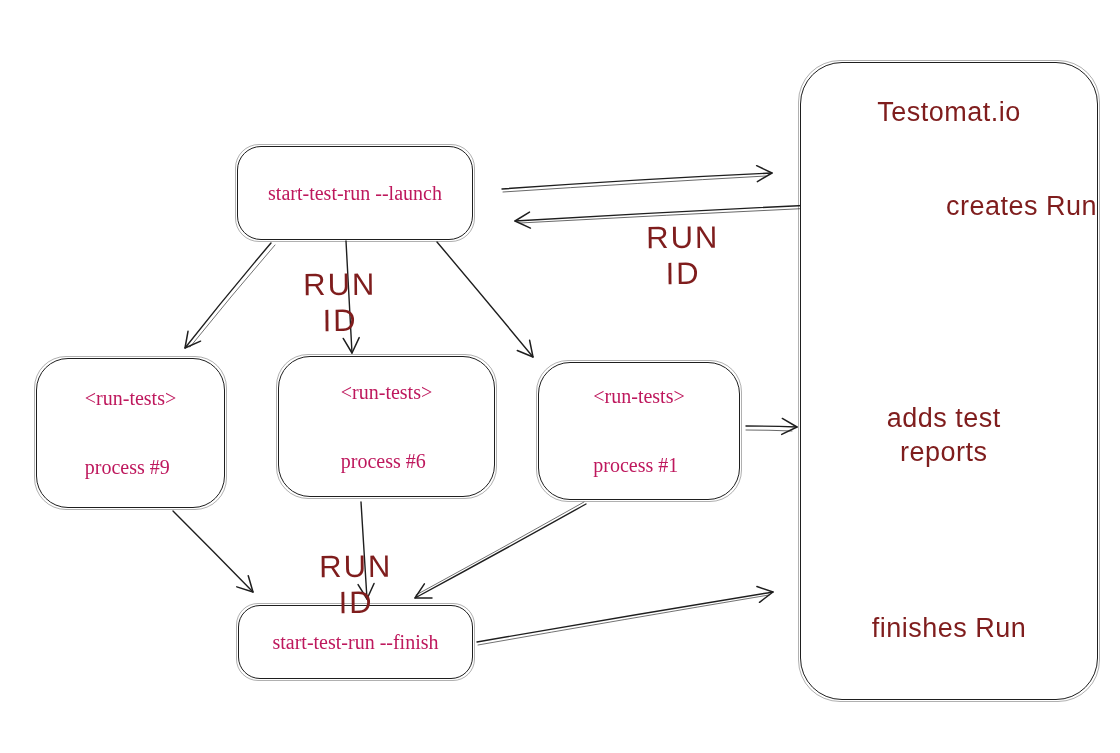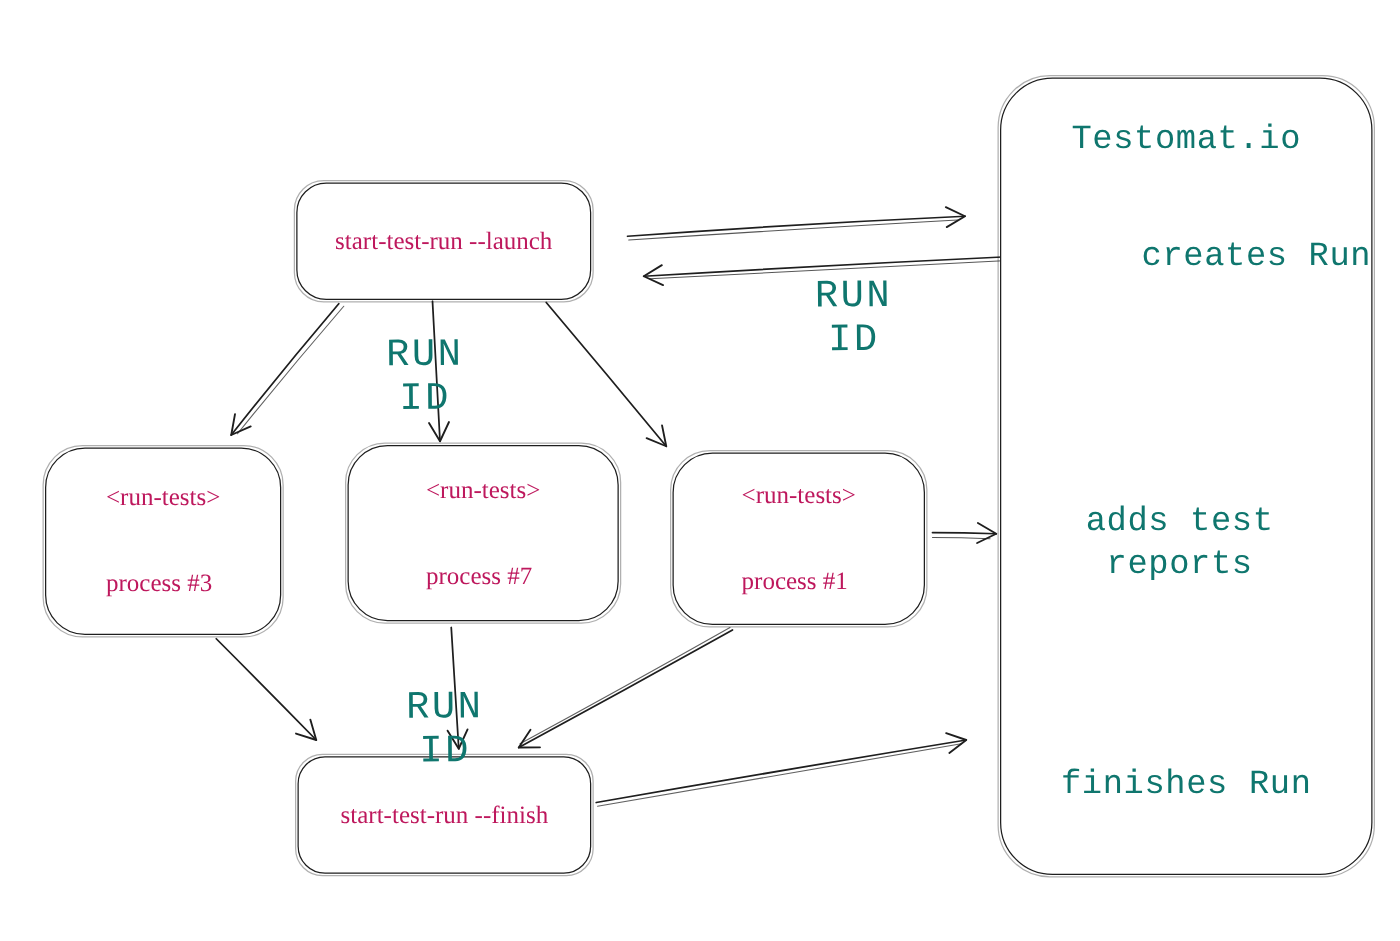--- a/index.html
+++ b/index.html
@@ -48,10 +48,10 @@
     white-space: pre;
   }
   .hand {
-    font-family: Liberation Mono, monospace;
+    font-family: Liberation Sans, sans-serif;
     font-weight: 500;
     letter-spacing: 0.5px;
-    color: #0f766e;
+    color: #7f1d1d;
   }
   .edge-label {
     position: absolute;

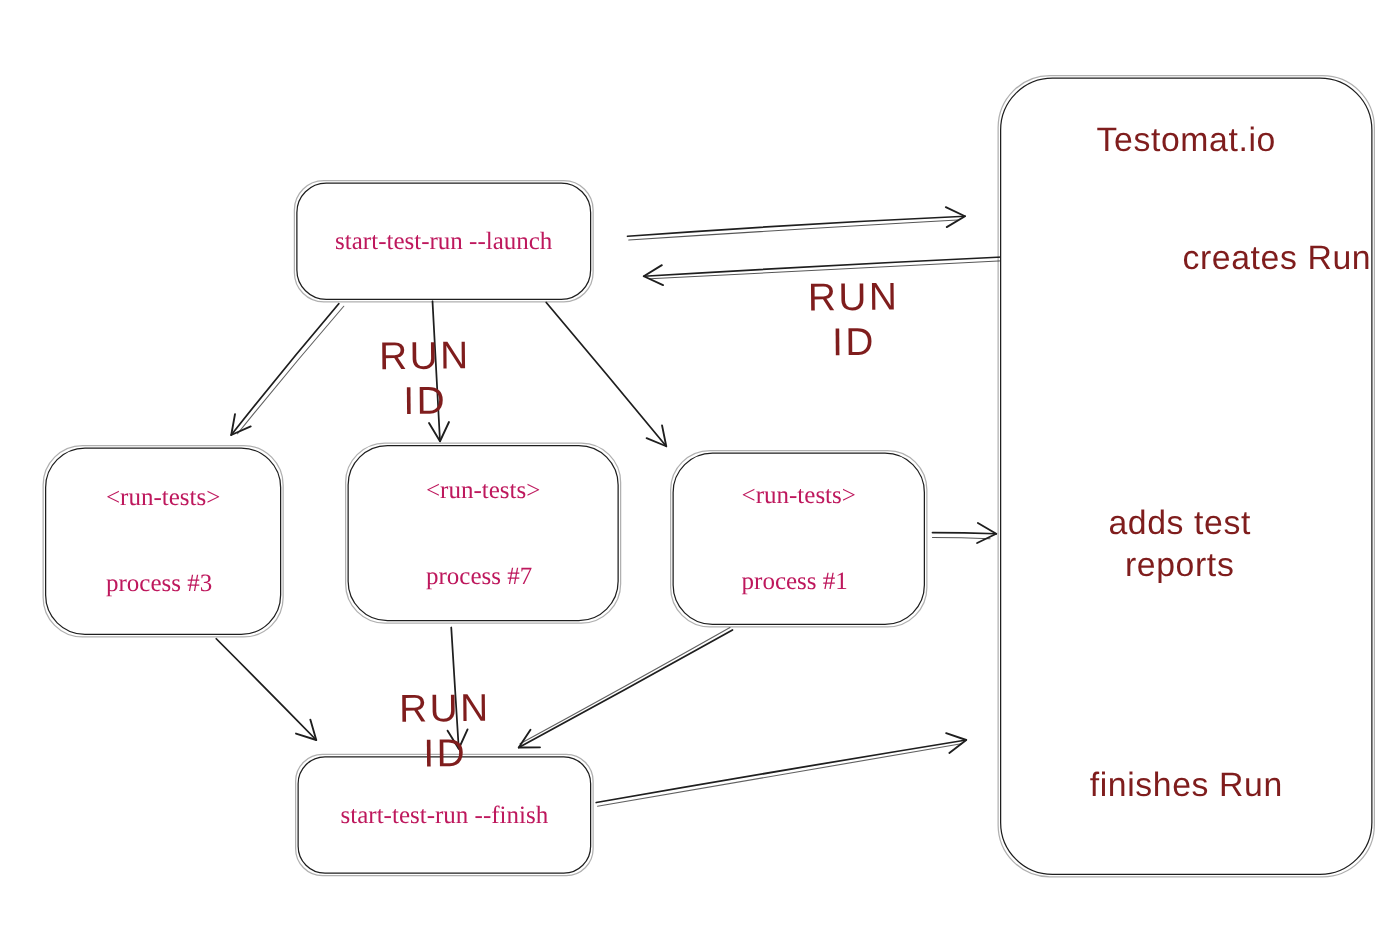--- a/index.html
+++ b/index.html
@@ -136,7 +136,7 @@
   <div class="node node-process1">
     <div class="mono proc-lines">
       <div>&lt;run-tests&gt;</div>
-      <div>process #3</div>
+      <div>process #9</div>
     </div>
   </div>
 

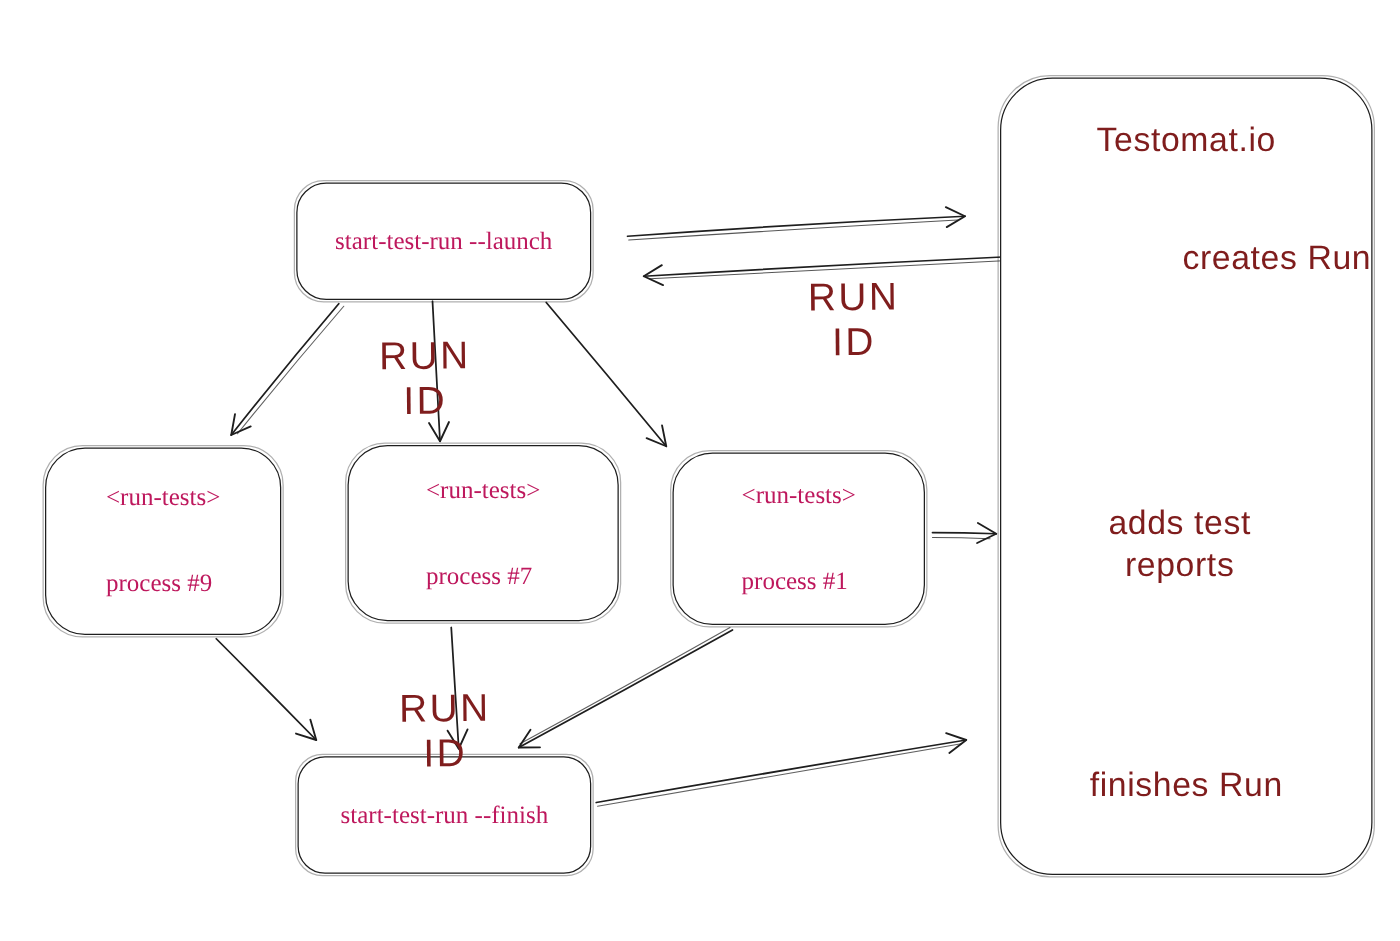--- a/index.html
+++ b/index.html
@@ -143,7 +143,7 @@
   <div class="node node-process2">
     <div class="mono proc-lines">
       <div>&lt;run-tests&gt;</div>
-      <div>process #7</div>
+      <div>process #6</div>
     </div>
   </div>
 

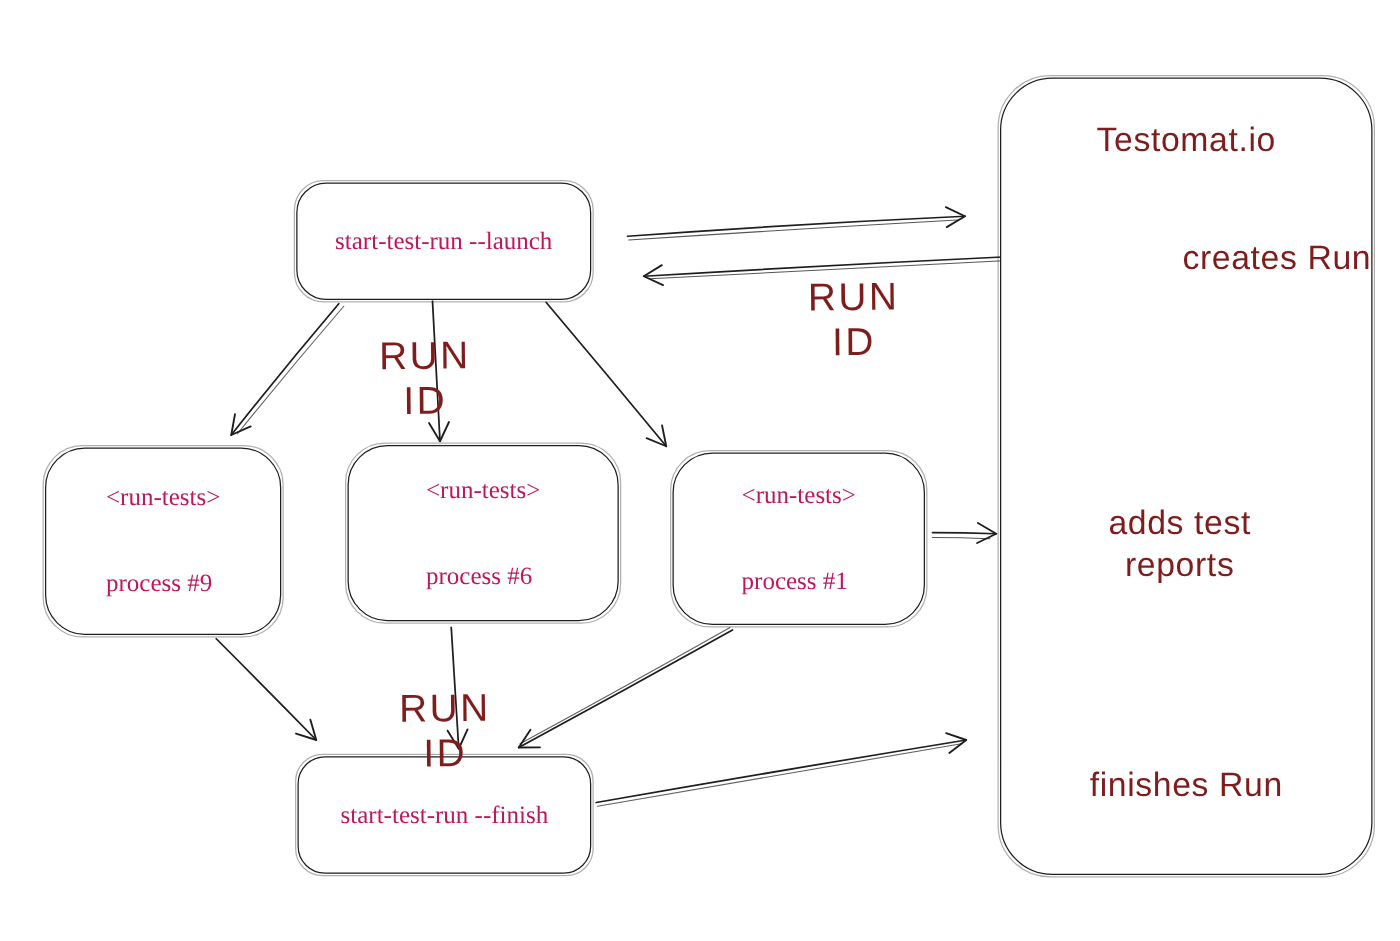--- a/index.html
+++ b/index.html
@@ -65,7 +65,7 @@
   .node-process1 { left: 36px;  top: 358px; width: 189px; height: 150px; border-radius: 32px; }
   .node-process2 { left: 278px; top: 356px; width: 217px; height: 141px; border-radius: 32px; }
   .node-process3 { left: 538px; top: 362px; width: 202px; height: 138px; border-radius: 32px; }
-  .node-finish   { left: 238px; top: 605px; width: 235px; height: 94px;  border-radius: 22px; }
+  .node-finish   { left: 238px; top: 605px; width: 235px; height: 74px;  border-radius: 22px; }
   .service-panel {
     left: 800px; top: 62px; width: 298px; height: 638px;
     border-radius: 42px;

